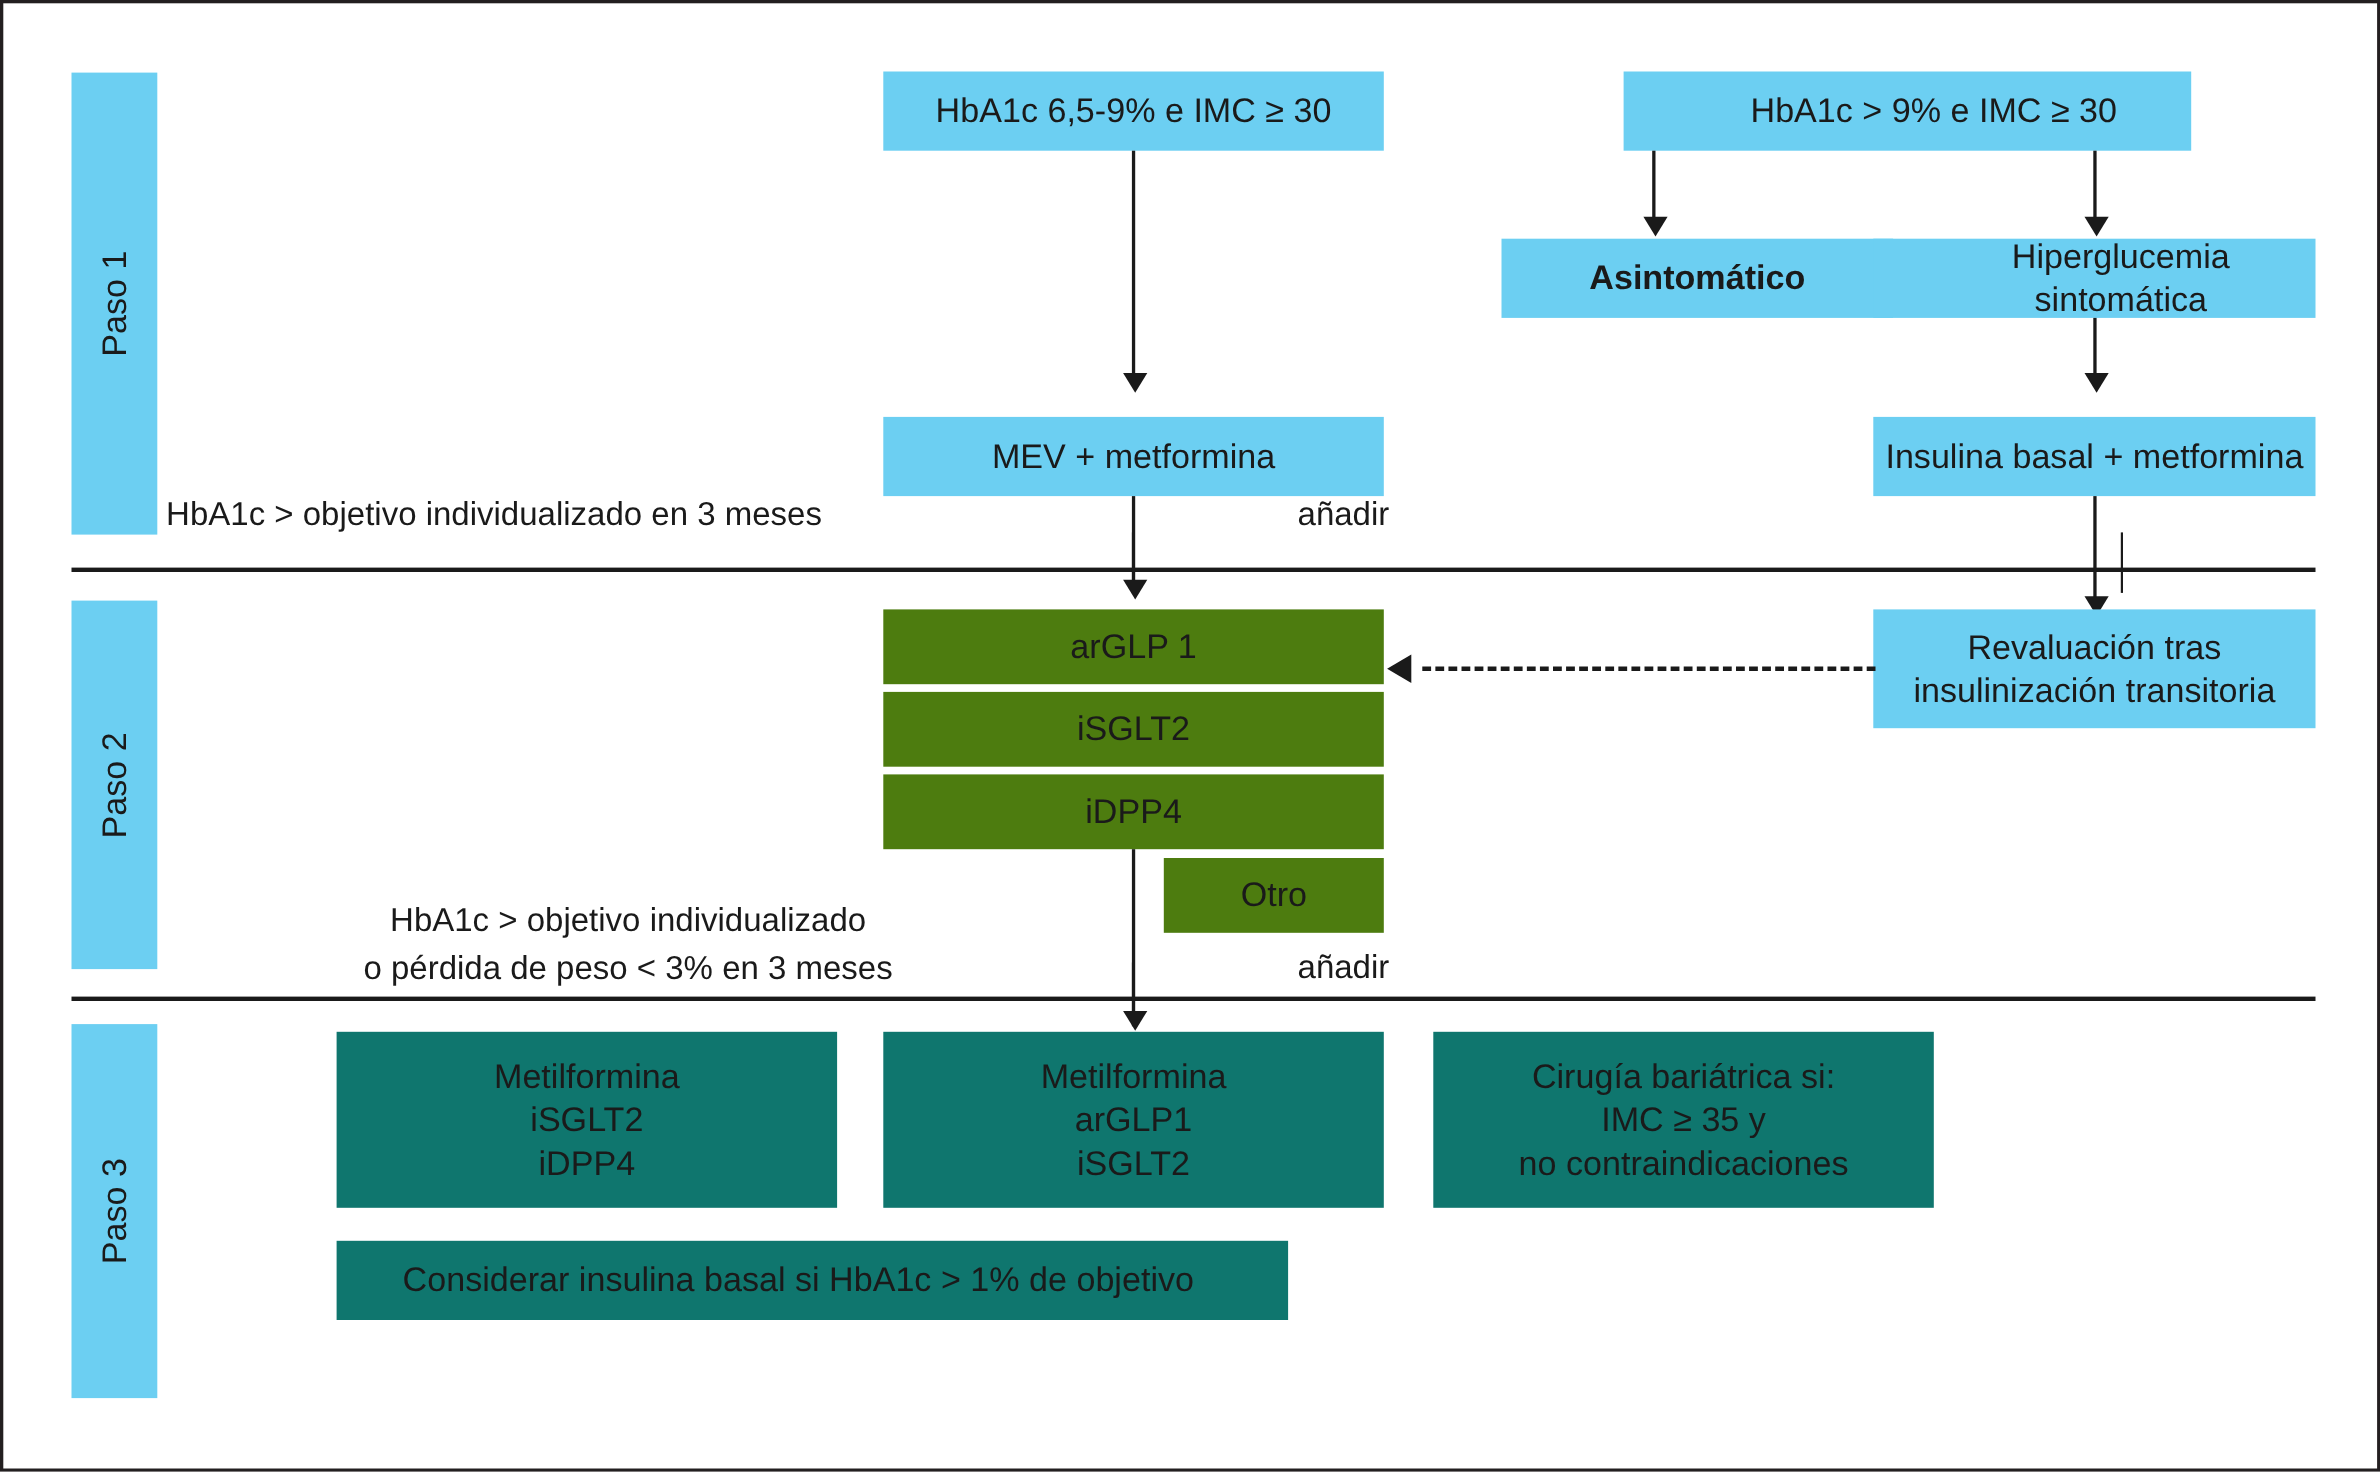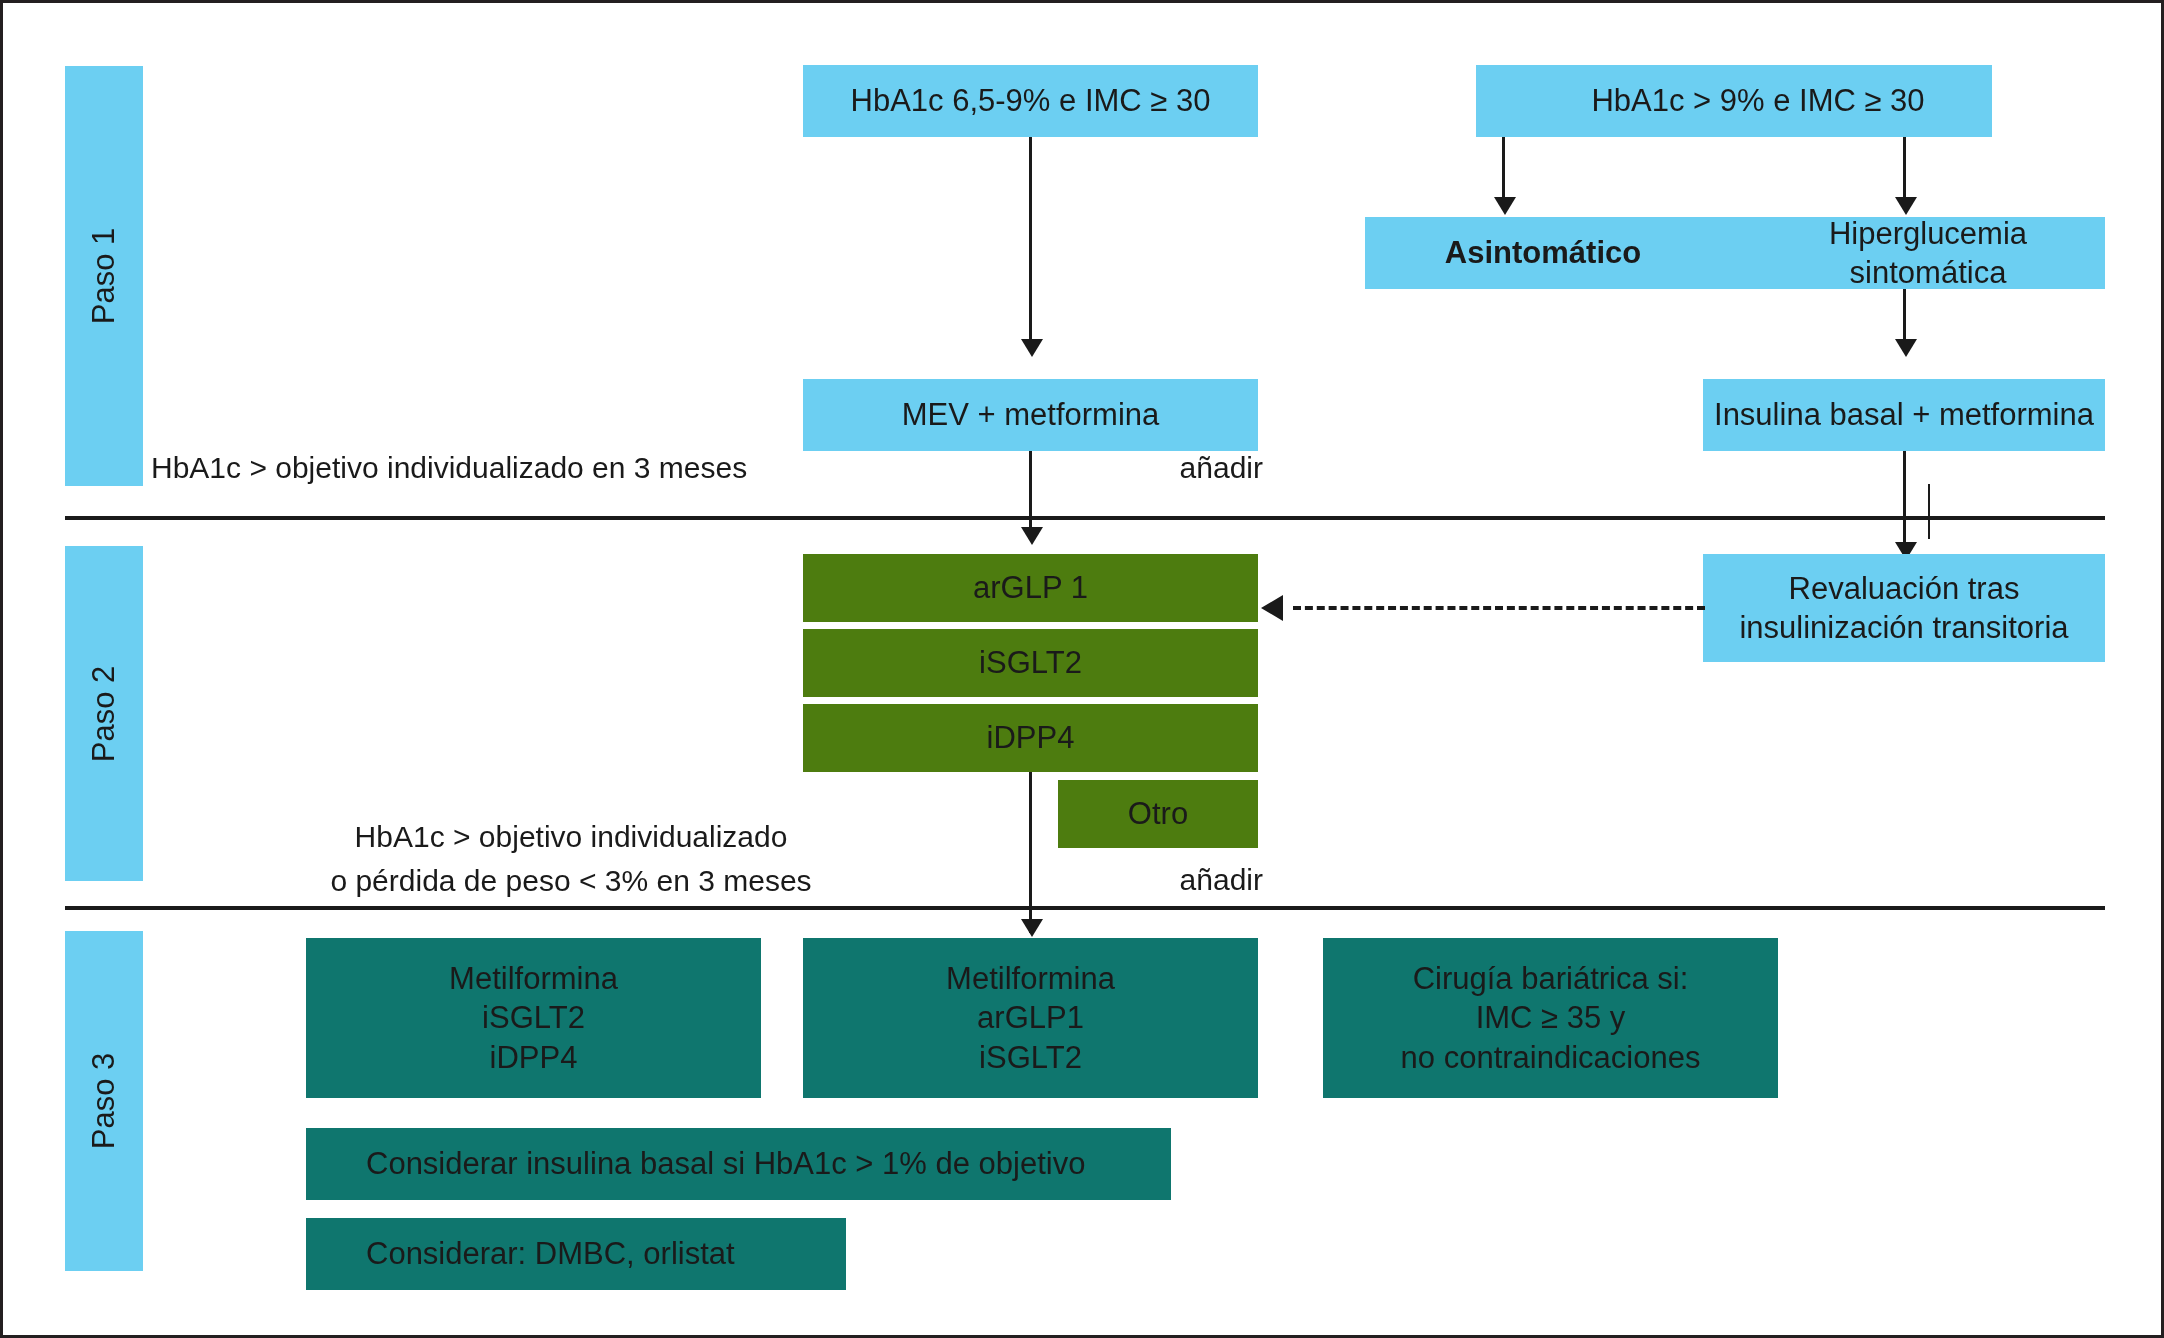--- a/index.html
+++ b/index.html
@@ -186,7 +186,7 @@
 arGLP1
 iSGLT2</div>
 
-  <div class="node light fs-big" style="left:1300px; top:935px; width:455px; height:160px;margin-left:20px;">Cirugía bariátrica si:
+  <div class="node light fs-big" style="left:1300px; top:935px; width:455px; height:160px;">Cirugía bariátrica si:
 IMC ≥ 35 y
 no contraindicaciones</div>
 

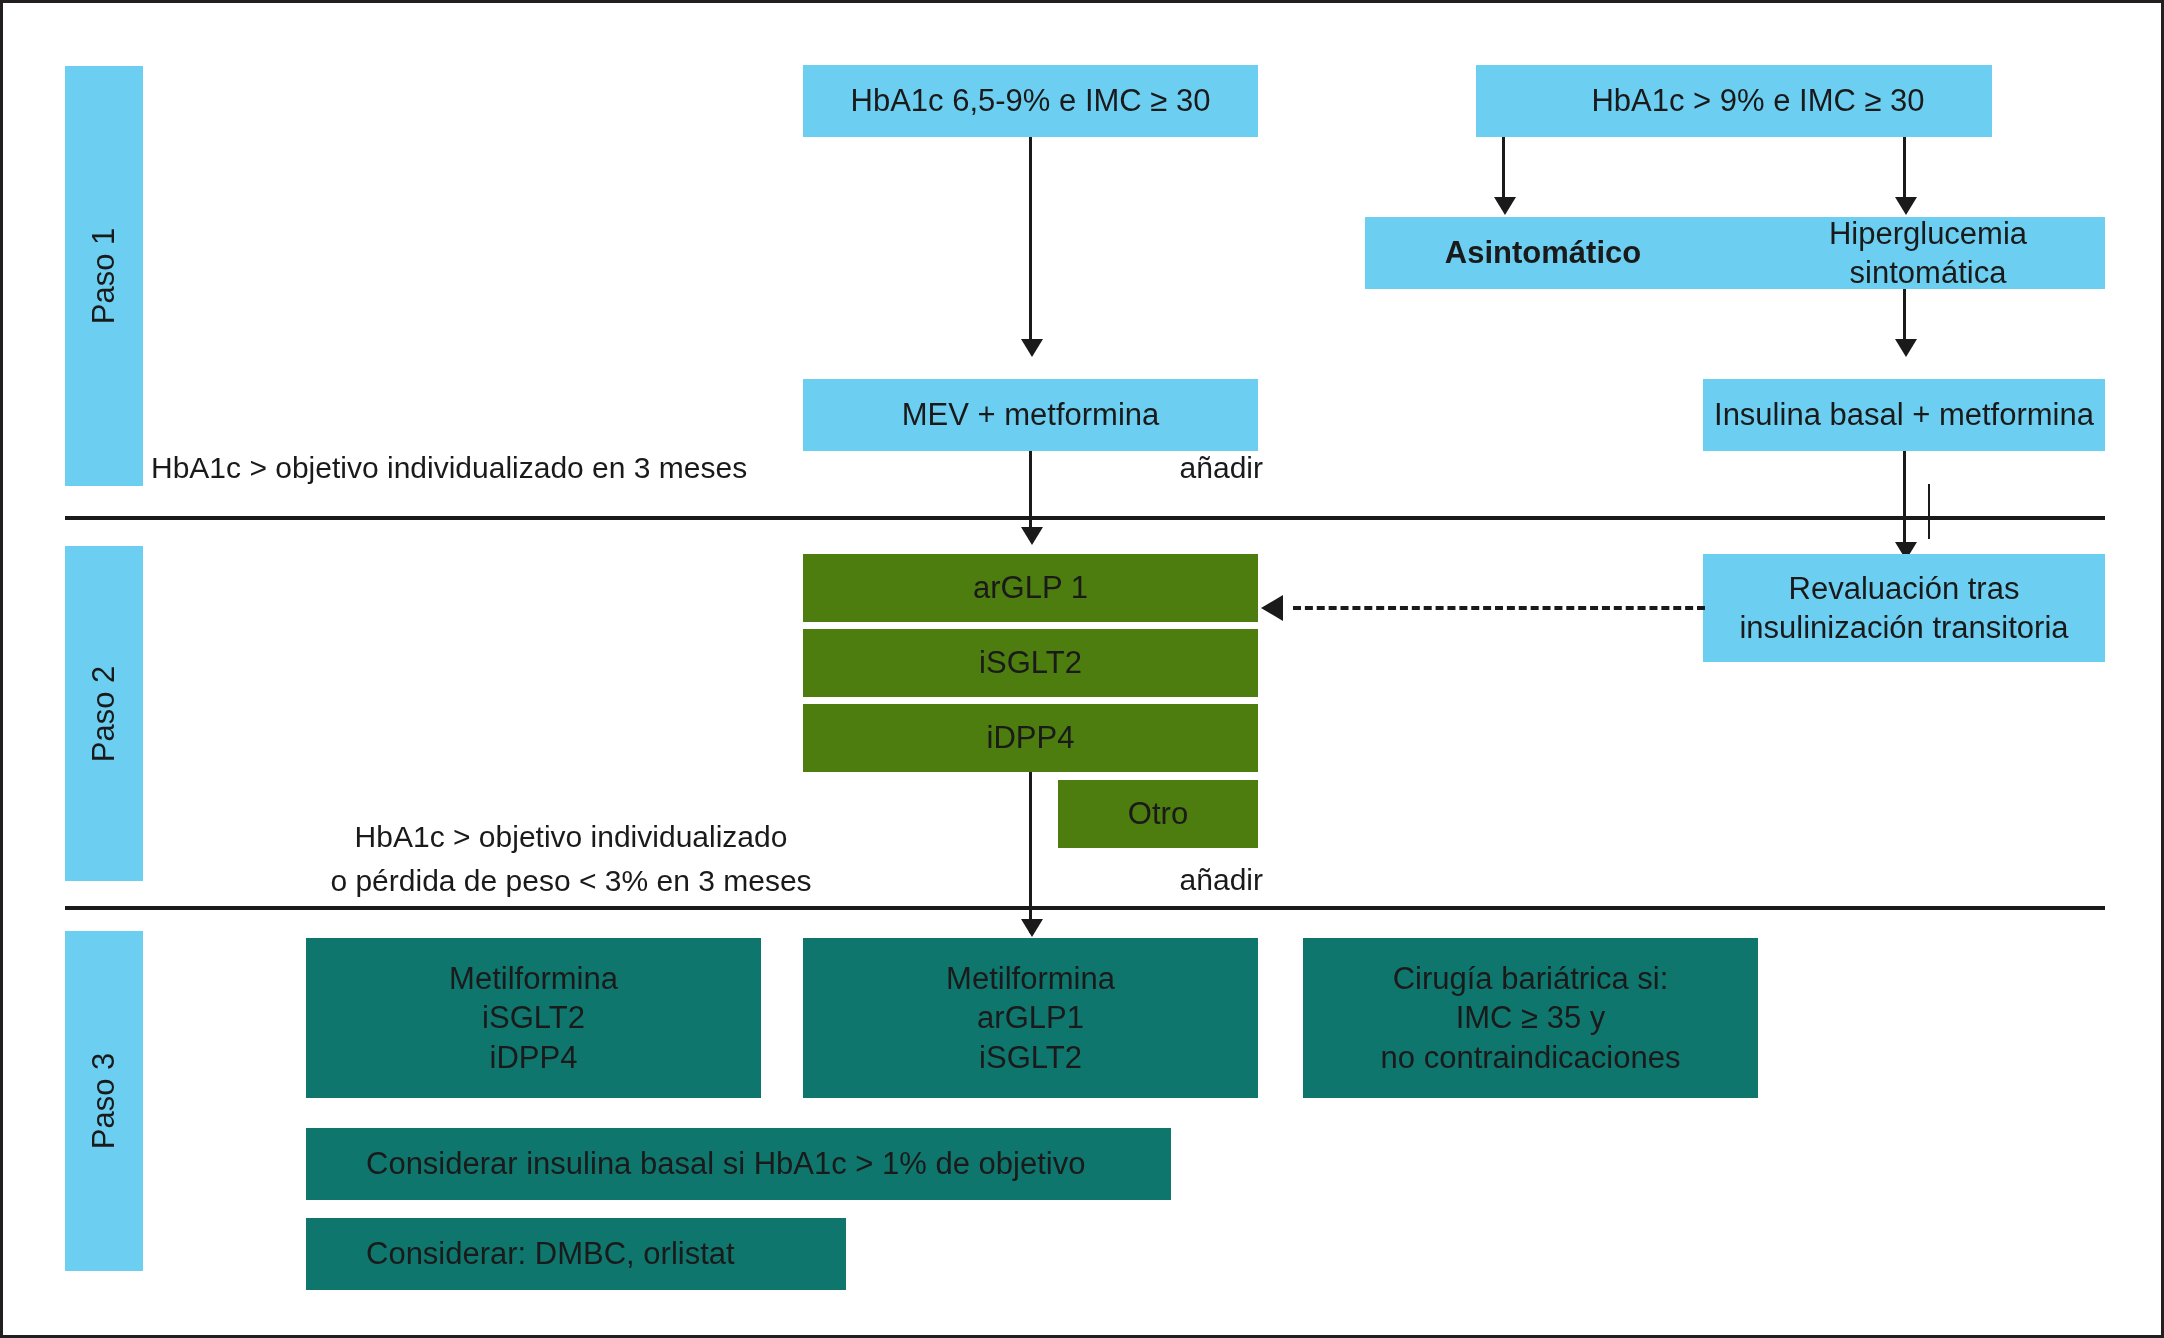--- a/index.html
+++ b/index.html
@@ -192,7 +192,6 @@
 
   <div class="node light fs-big" style="left:303px; top:1125px; width:865px; height:72px; justify-content:flex-start; padding-left:60px;">Considerar insulina basal si HbA1c &gt; 1% de objetivo</div>
 
-  <div class="node light fs-big" style="left:303px; top:1215px; width:540px; height:72px; justify-content:flex-start; padding-left:60px;">Considerar: DMBC, orlistat</div>
 
 </div>
 

